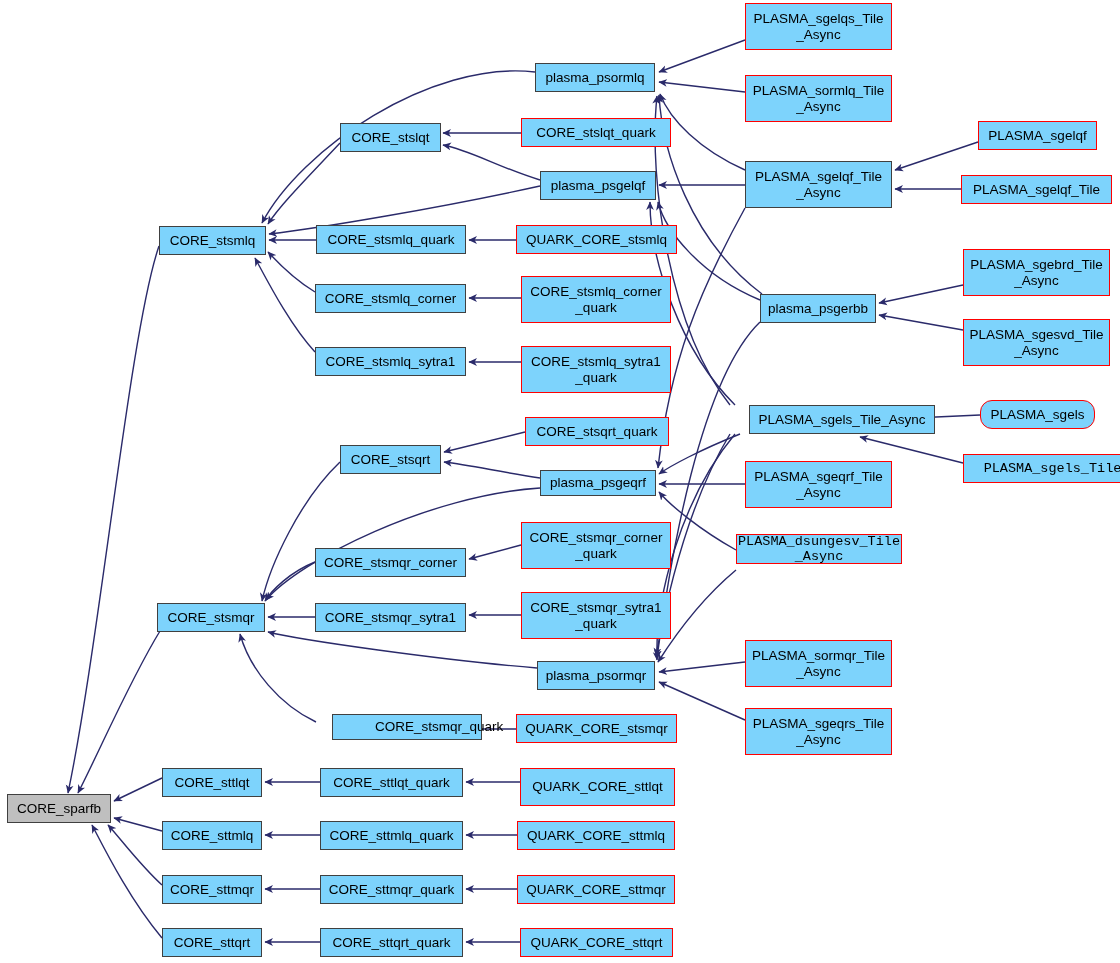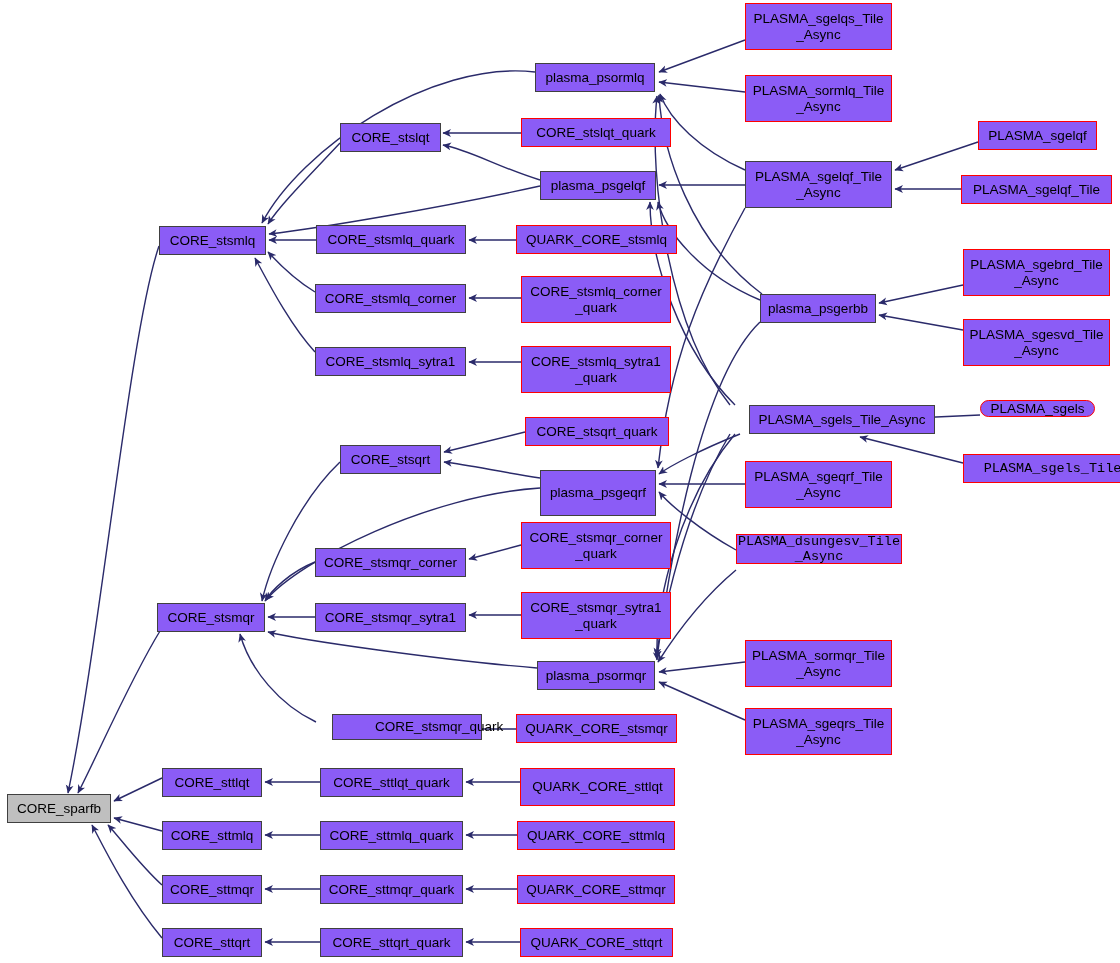--- a/index.html
+++ b/index.html
@@ -9,7 +9,7 @@
   svg.edges{position:absolute;left:0;top:0;width:1120px;height:963px;pointer-events:none;}
   .node{position:absolute;box-sizing:border-box;display:flex;align-items:center;
         justify-content:center;text-align:center;line-height:1.12;
-        font-size:13.5px;color:#000000;background:#8b5cf6;white-space:pre-line;}
+        font-size:13.5px;color:#000000;background:#7dd3fc;white-space:pre-line;}
   .node.black{border:1px solid #404040;}
   .node.red{border:1px solid #ff0000;}
   .node.current{border:1px solid #404040;background:#bfbfbf;}

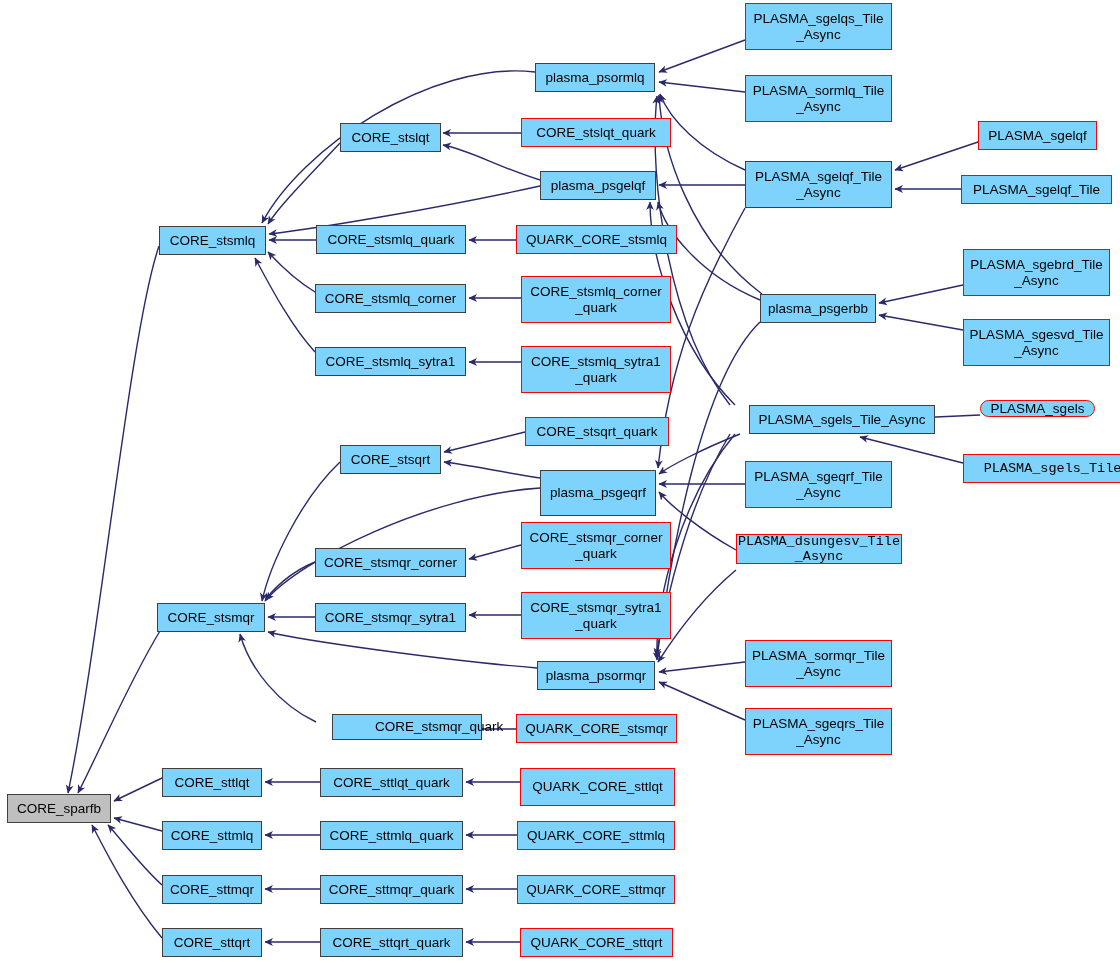--- a/index.html
+++ b/index.html
@@ -117,7 +117,7 @@
       <div class="node red" style="left: 963px; top: 319px; width: 147px; height: 47px;"><span>PLASMA_sgesvd_Tile
 _Async</span></div>
       <div class="node black" style="left: 725px; top: 405px; width: 186px; height: 29px; margin-left: 24px;"><span>PLASMA_sgels_Tile_Async</span></div>
-      <div class="node red" style="left: 980px; top: 400px; width: 115px; height: 17px; border-radius: 12px;"><span>PLASMA_sgels</span></div>
+      <div class="node red" style="left: 980px; top: 400px; width: 115px; height: 29px; border-radius: 12px;"><span>PLASMA_sgels</span></div>
       <div class="node red" style="left: 963px; top: 454px; width: 179px; height: 29px; font-family: Liberation Mono, monospace;"><span>PLASMA_sgels_Tile</span></div>
       <div class="node black" style="left: 340px; top: 445px; width: 101px; height: 29px;"><span>CORE_stsqrt</span></div>
       <div class="node red" style="left: 525px; top: 417px; width: 144px; height: 29px;"><span>CORE_stsqrt_quark</span></div>

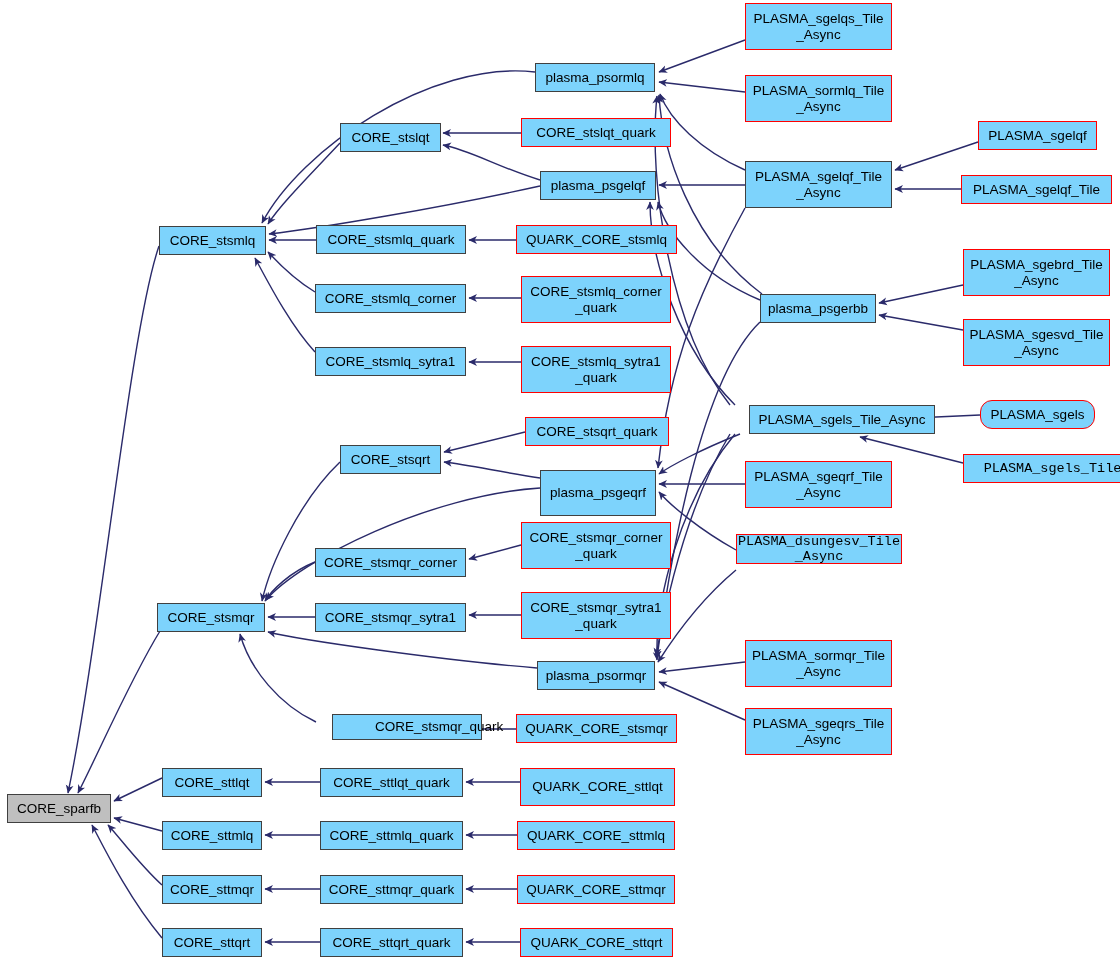--- a/index.html
+++ b/index.html
@@ -121,7 +121,7 @@
       <div class="node red" style="left: 963px; top: 454px; width: 179px; height: 29px; font-family: Liberation Mono, monospace;"><span>PLASMA_sgels_Tile</span></div>
       <div class="node black" style="left: 340px; top: 445px; width: 101px; height: 29px;"><span>CORE_stsqrt</span></div>
       <div class="node red" style="left: 525px; top: 417px; width: 144px; height: 29px;"><span>CORE_stsqrt_quark</span></div>
-      <div class="node black" style="left: 540px; top: 470px; width: 116px; height: 46px;"><span>plasma_psgeqrf</span></div>
+      <div class="node black" style="left: 540px; top: 470px; width: 116px; height: 26px;"><span>plasma_psgeqrf</span></div>
       <div class="node red" style="left: 745px; top: 461px; width: 147px; height: 47px;"><span>PLASMA_sgeqrf_Tile
 _Async</span></div>
       <div class="node black" style="left: 157px; top: 603px; width: 108px; height: 29px;"><span>CORE_stsmqr</span></div>

